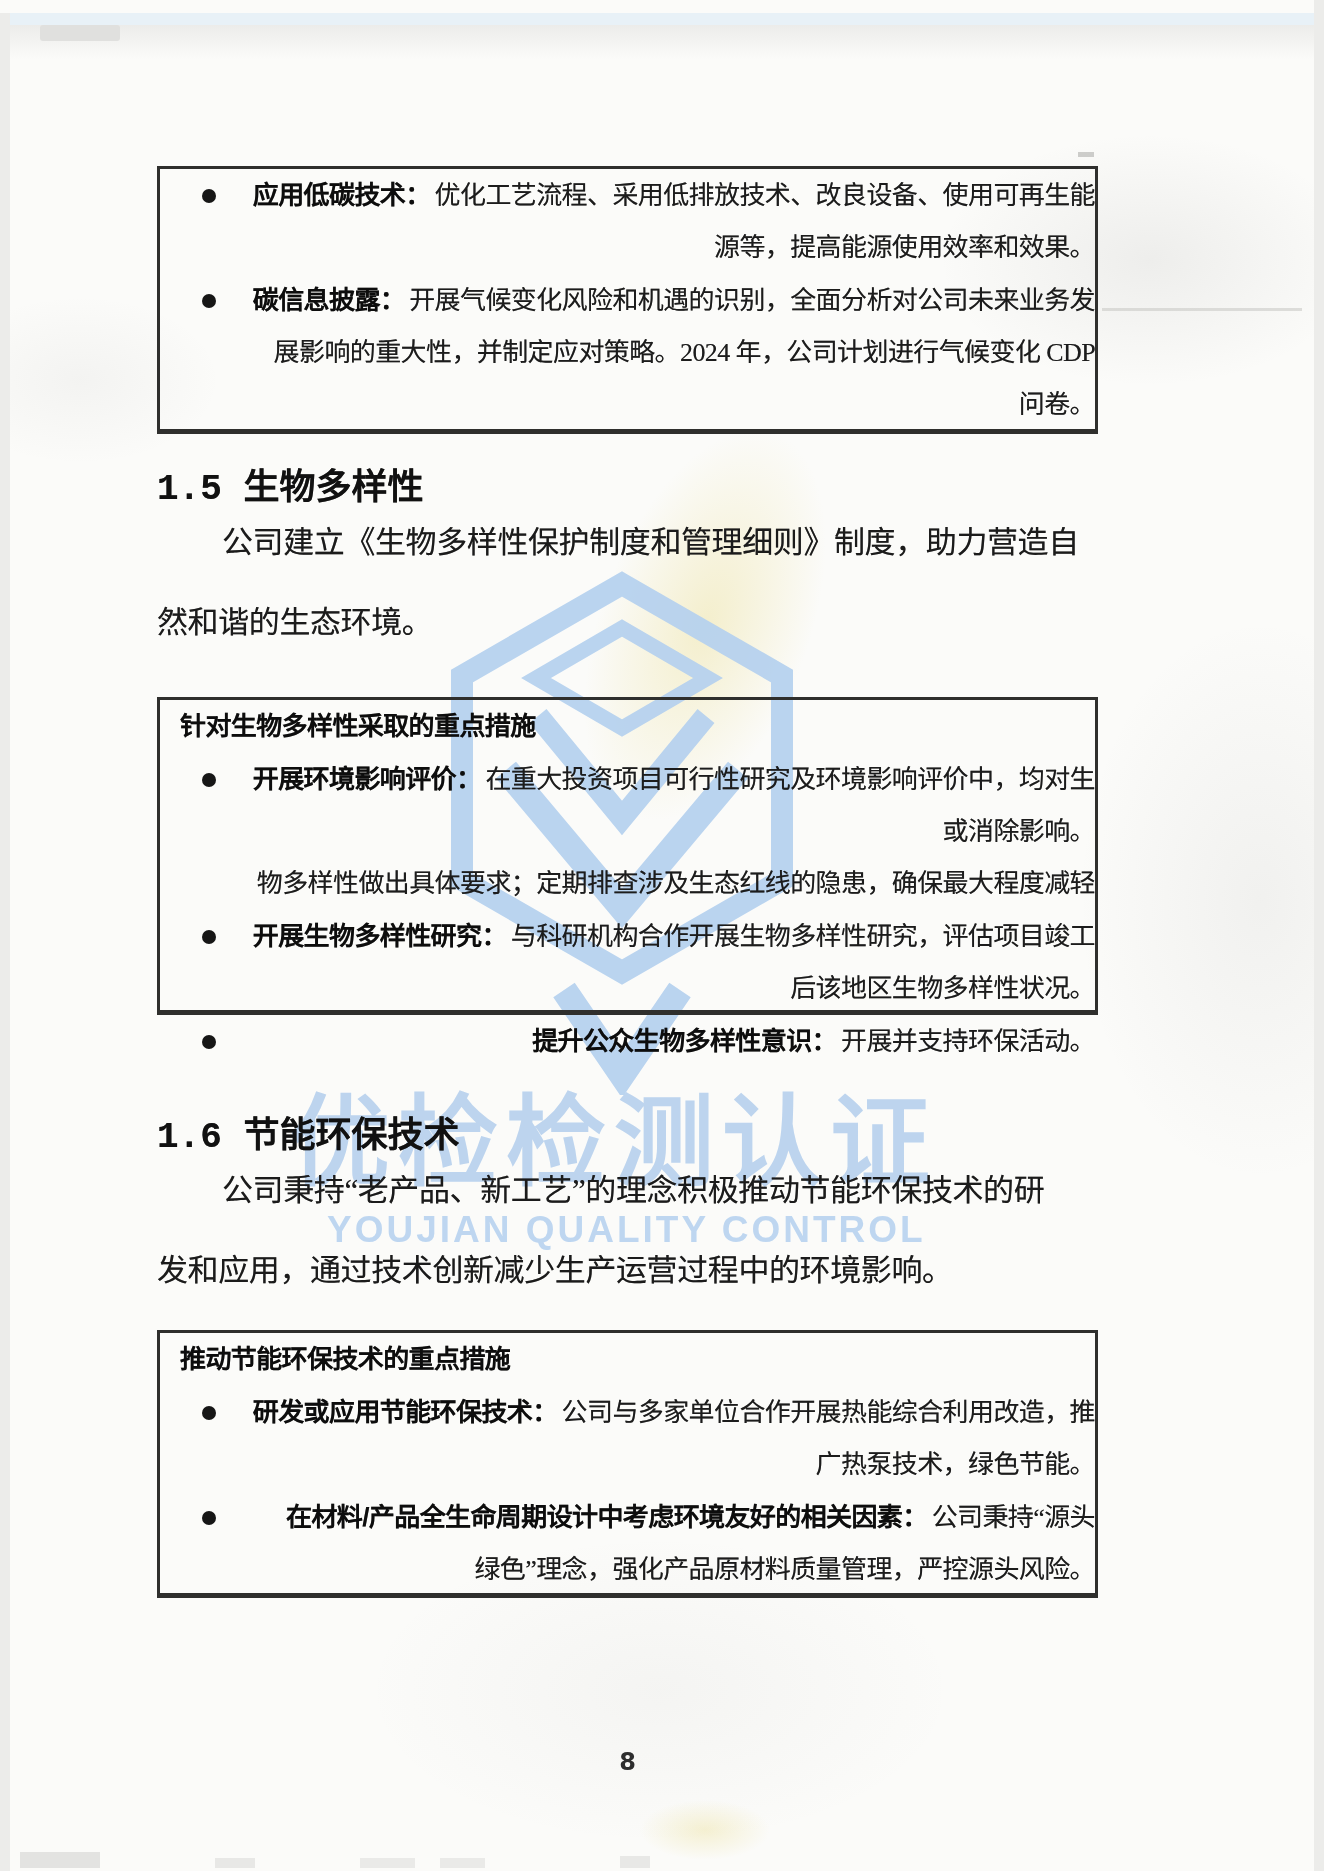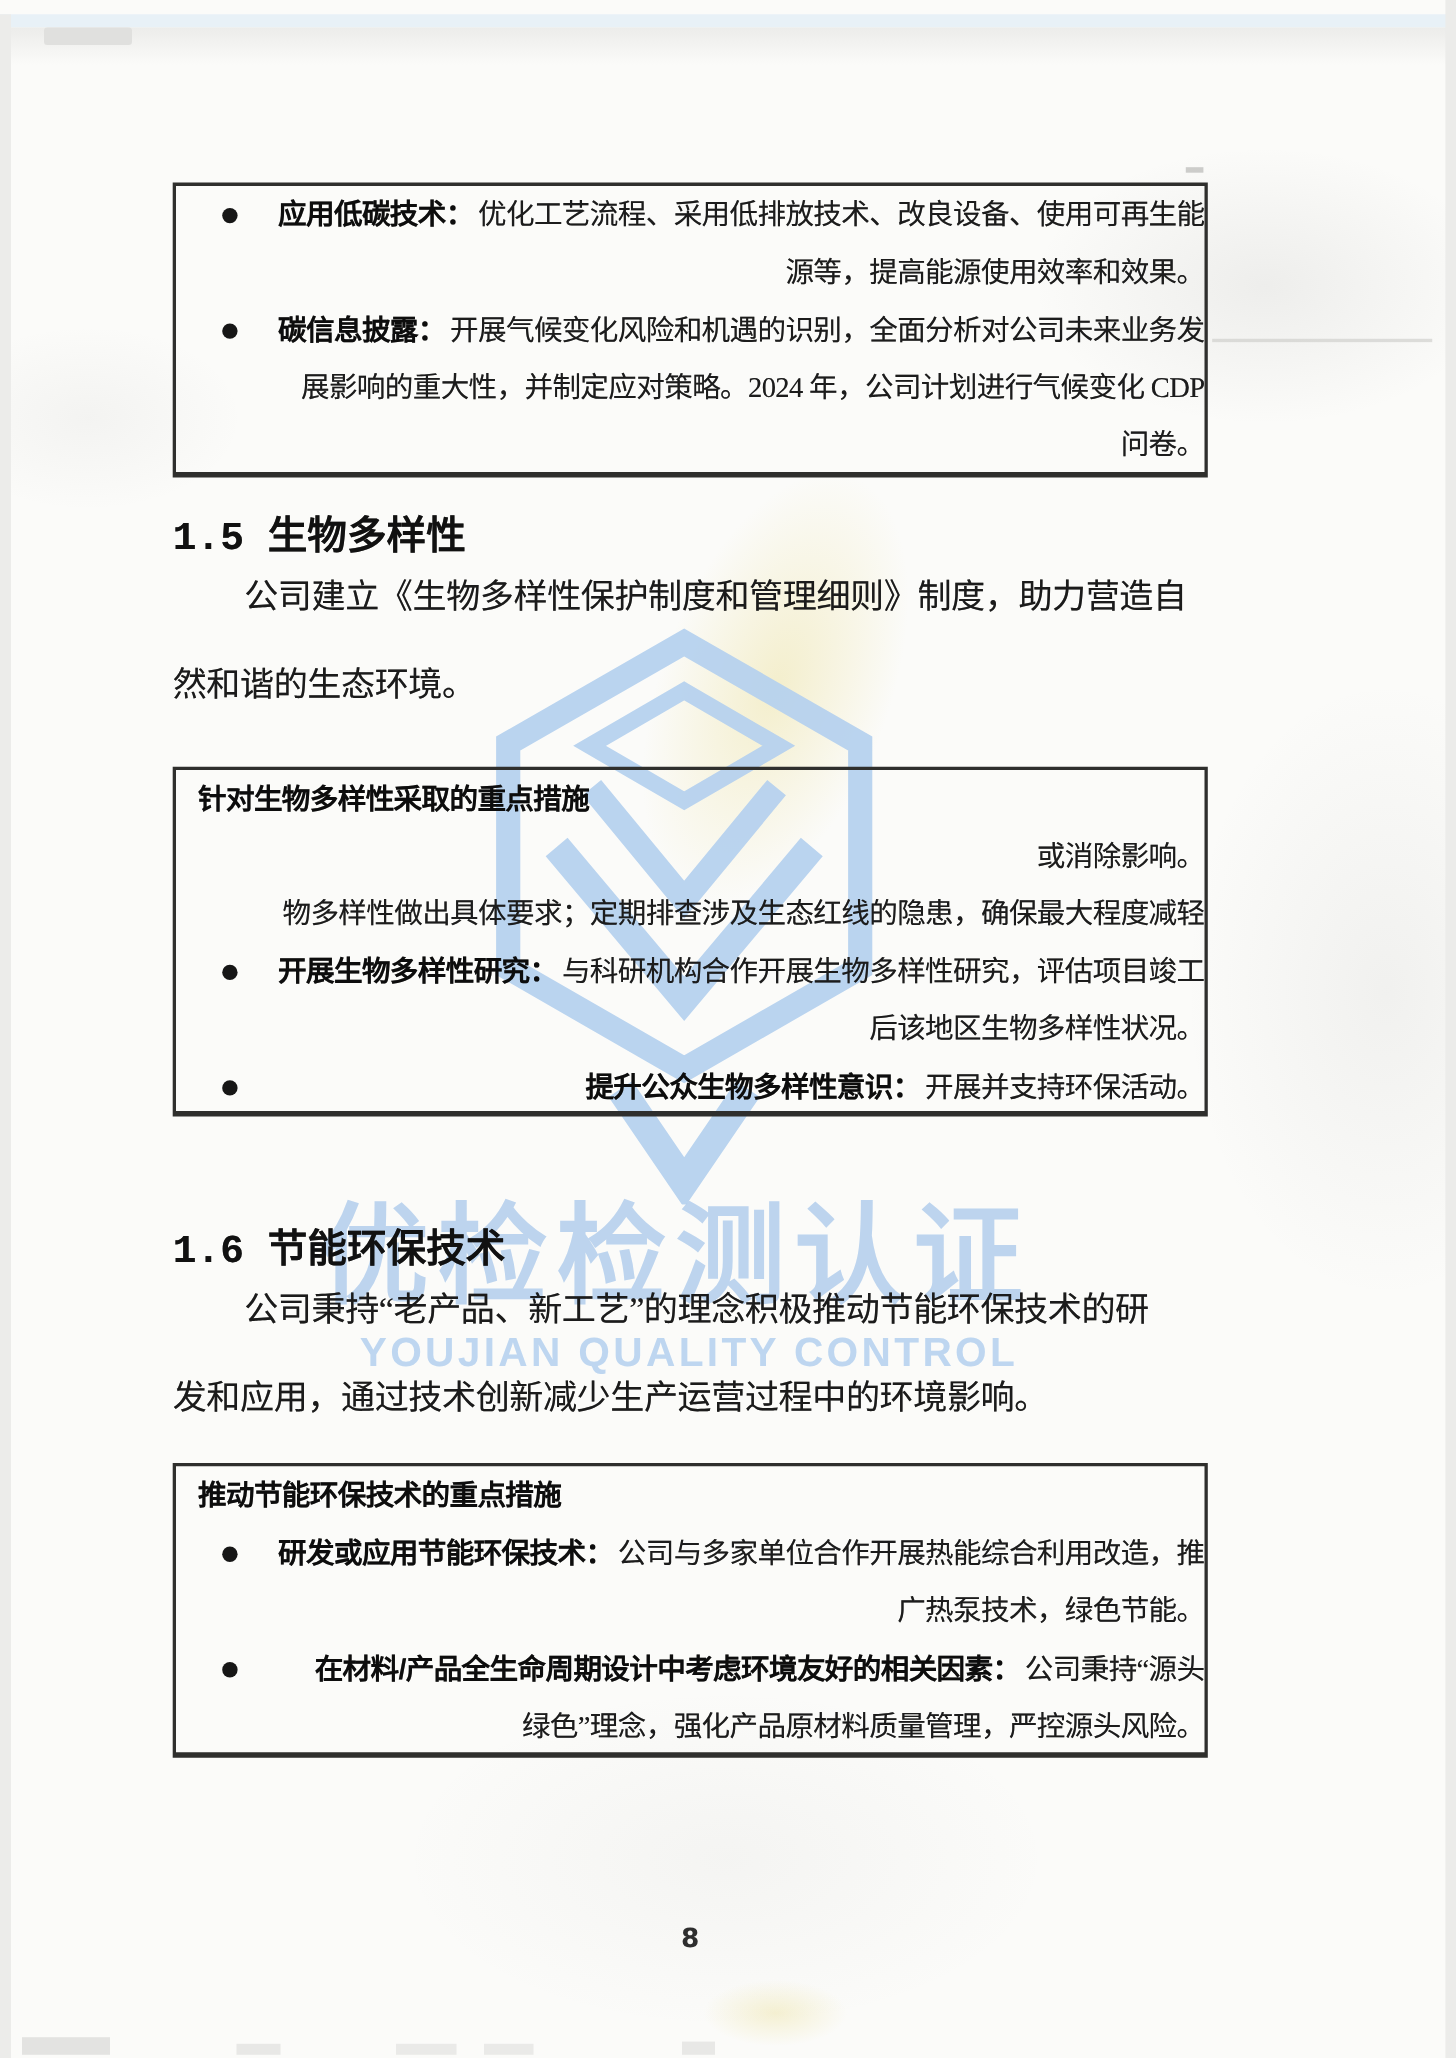--- a/index.html
+++ b/index.html
@@ -138,6 +138,7 @@
 
     <div class="mbox" id="box2">
         <div class="ln ln-header"><span class="sb">针对生物多样性采取的重点措施</span></div>
+        <div class="ln ln-bullet"><span class="marker"></span><span class="sb">开展环境影响评价：</span><span class="sr">在重大投资项目可行性研究及环境影响评价中，均对生</span></div>
         <div class="ln ln-cont"><span class="sr">或消除影响。</span></div>
         <div class="ln ln-cont"><span class="sr">物多样性做出具体要求；定期排查涉及生态红线的隐患，确保最大程度减轻</span></div>
         <div class="ln ln-bullet"><span class="marker"></span><span class="sb">开展生物多样性研究：</span><span class="sr">与科研机构合作开展生物多样性研究，评估项目竣工</span></div>

